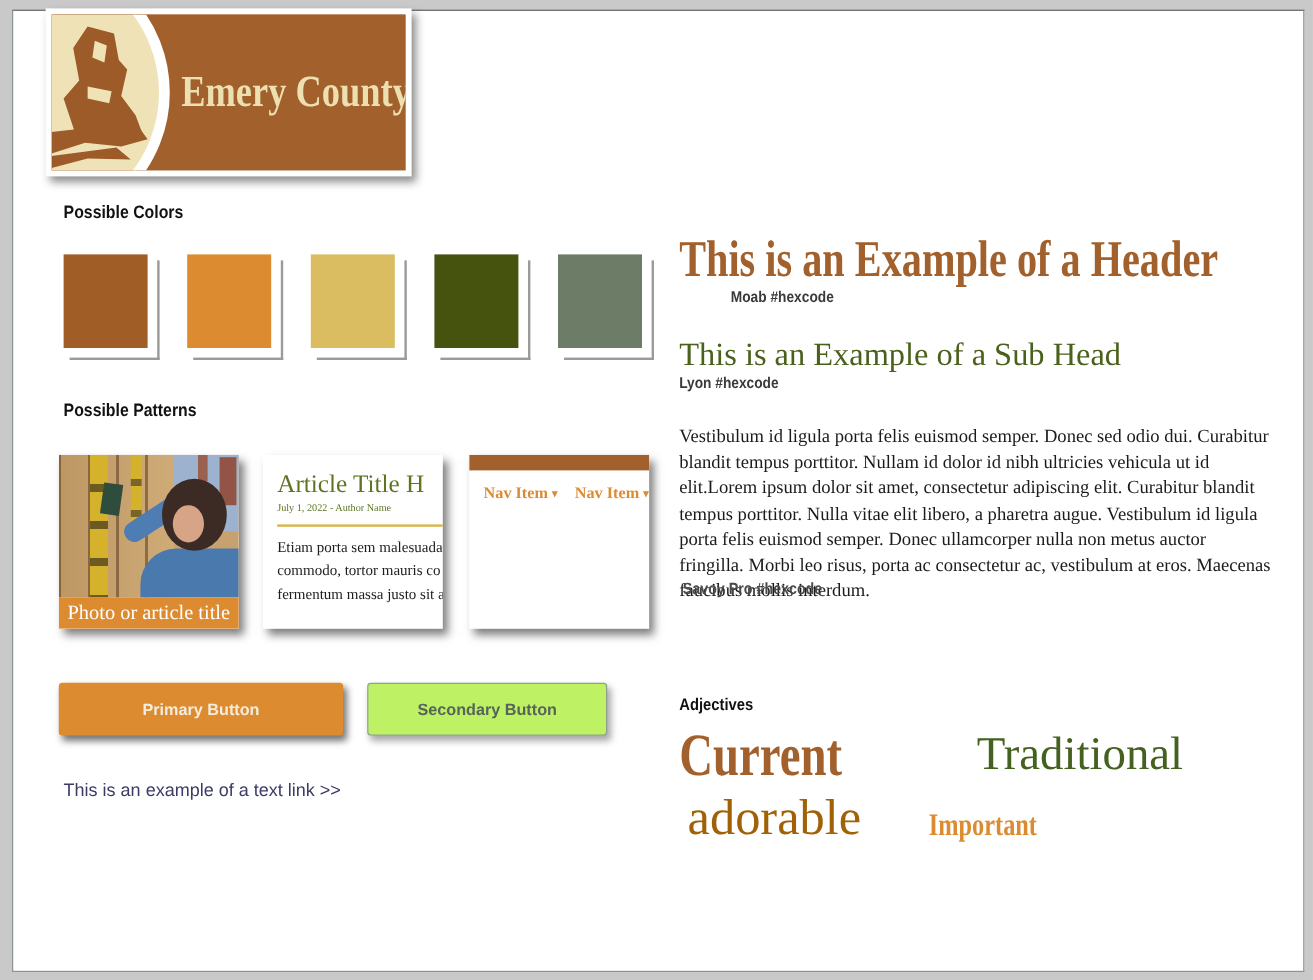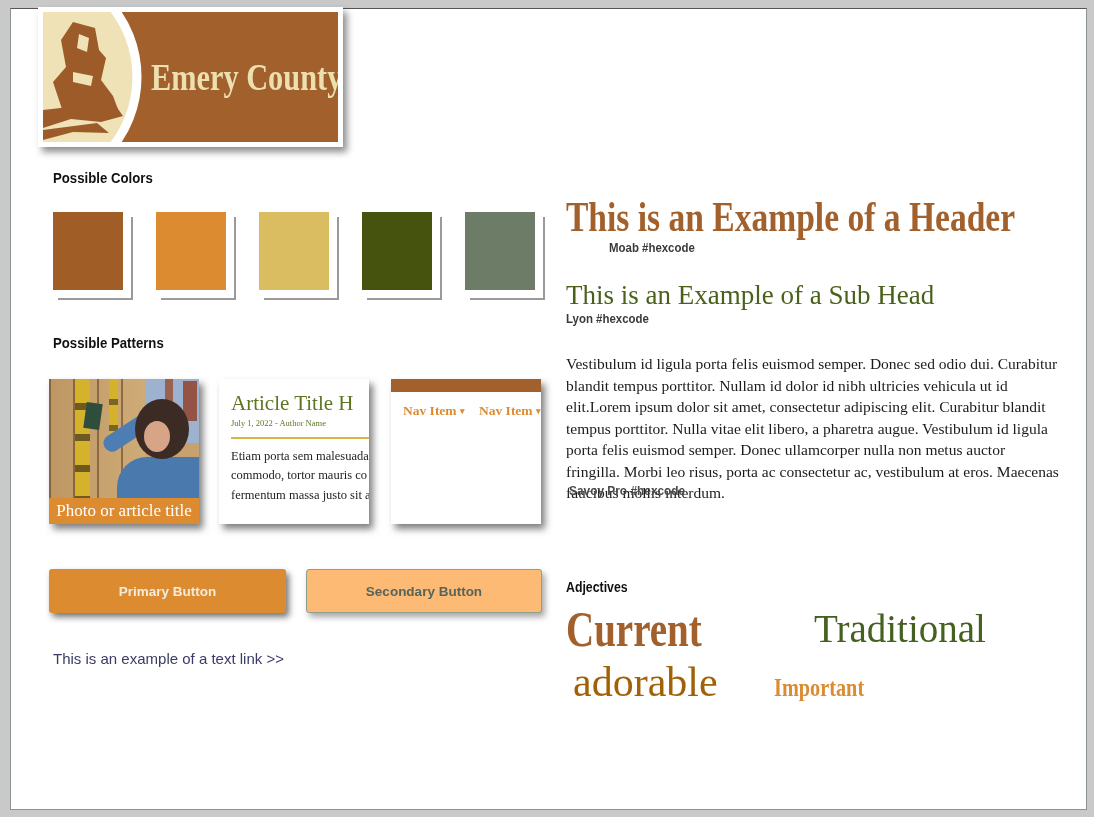--- a/index.html
+++ b/index.html
@@ -84,7 +84,7 @@
          display:flex; align-items:center; justify-content:center; cursor:pointer; }
   .btn-primary { left:38px; width:237px; background:#dd8b30; color:#f3ecdc;
                  box-shadow:3px 4px 6px rgba(0,0,0,.55); }
-  .btn-secondary { left:295px; width:236px; background:#fdba74; color:#56645a;
+  .btn-secondary { left:295px; width:200px; background:#bef264; color:#56645a;
                    border:1px solid #8fa08f; box-shadow:3px 4px 6px rgba(0,0,0,.35); }
 
   .text-link { position:absolute; left:42px; top:641px; font-size:15px; color:#3b3b66;

